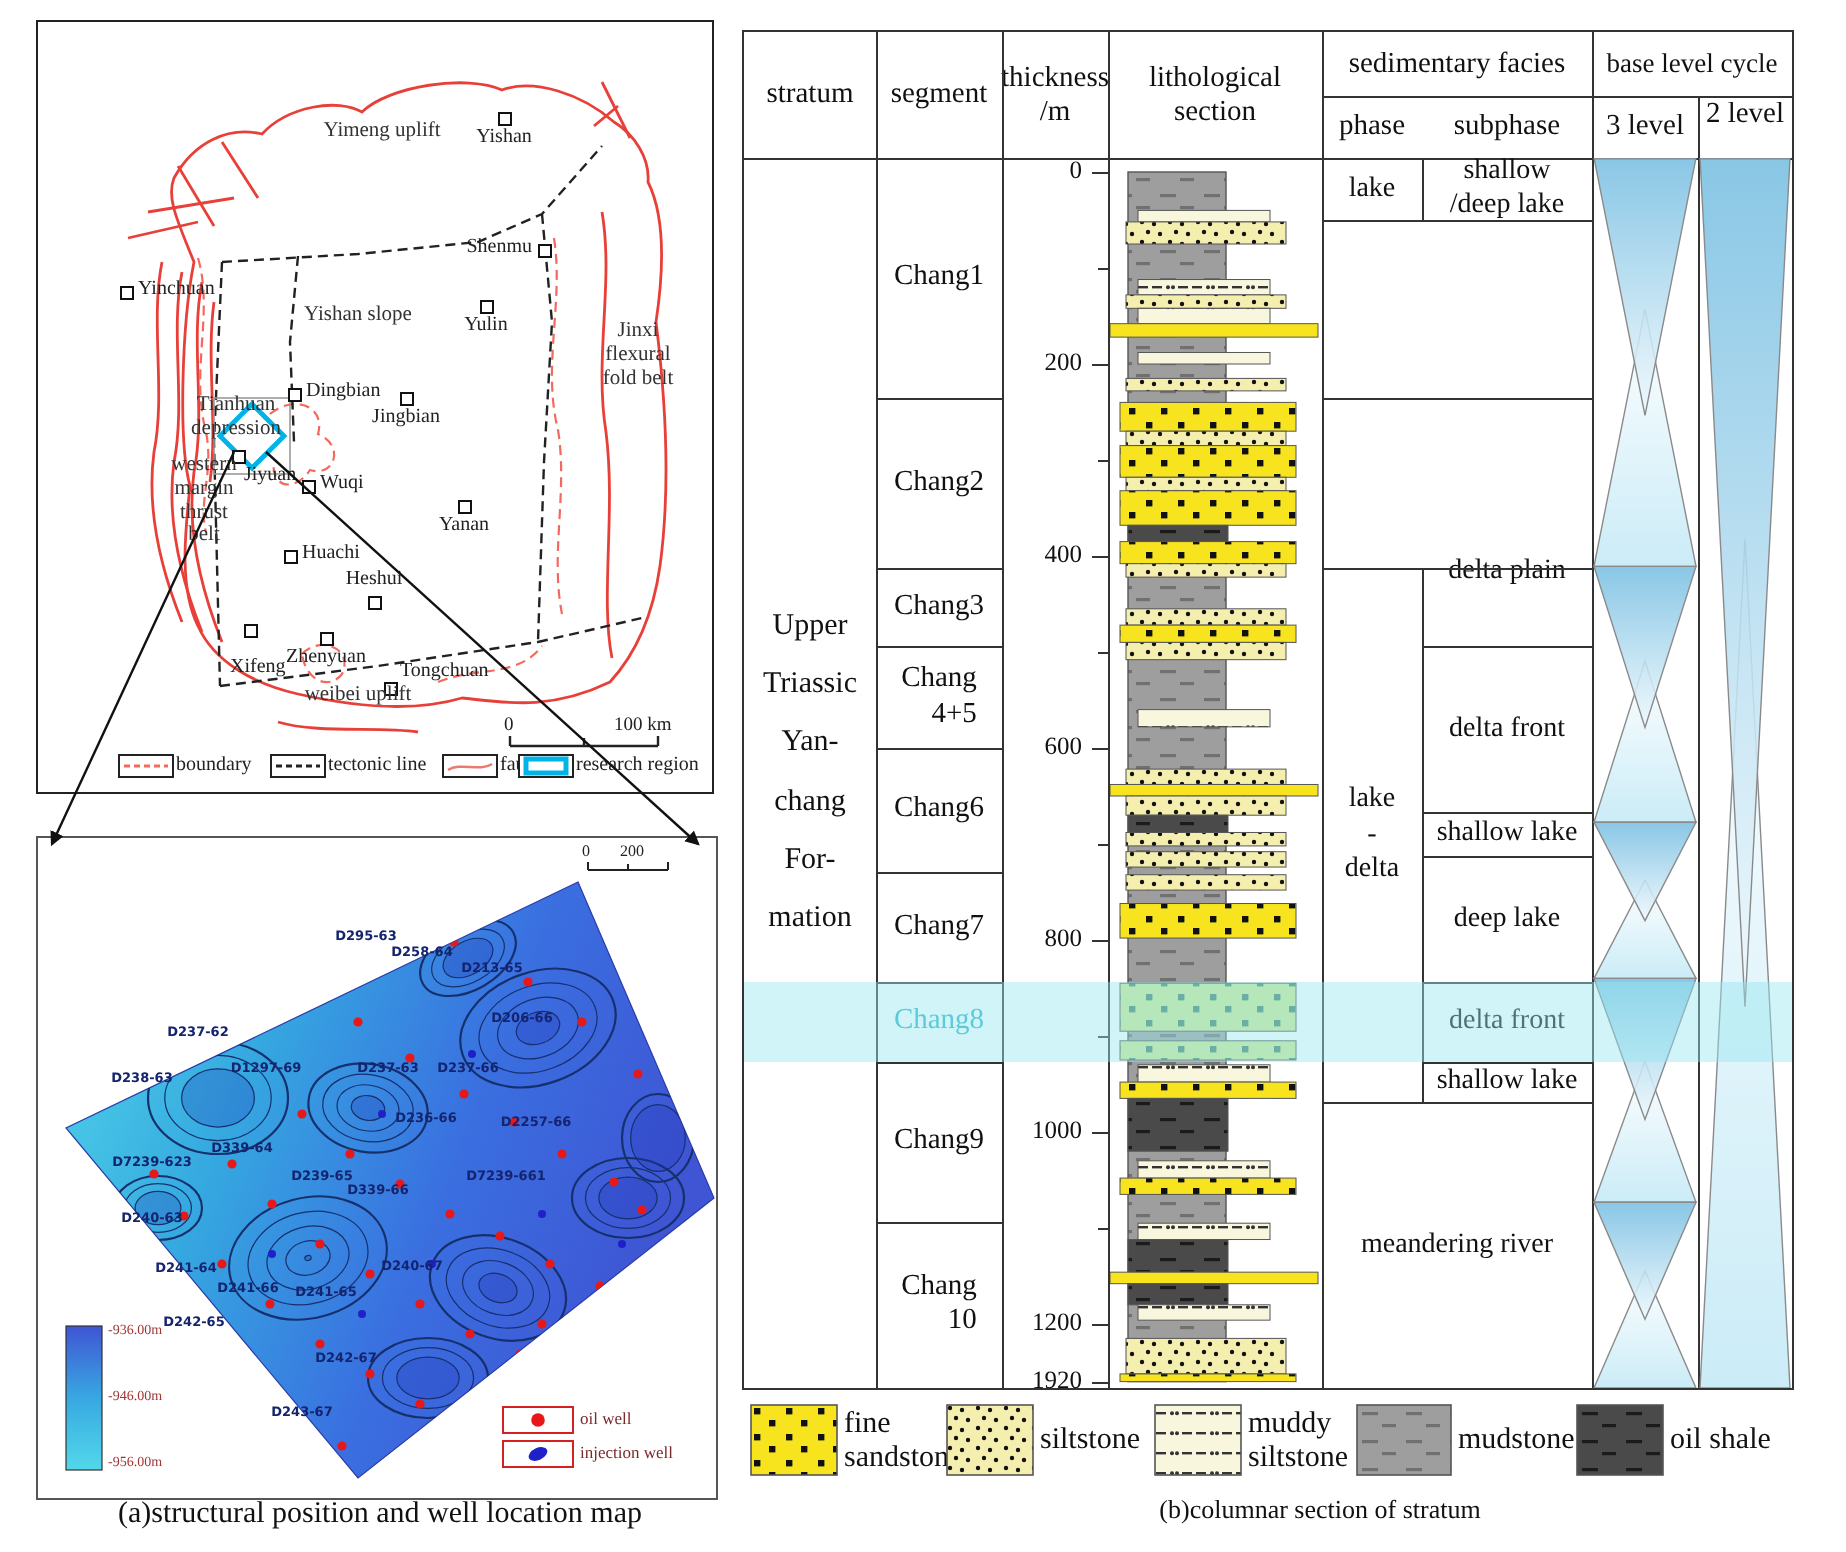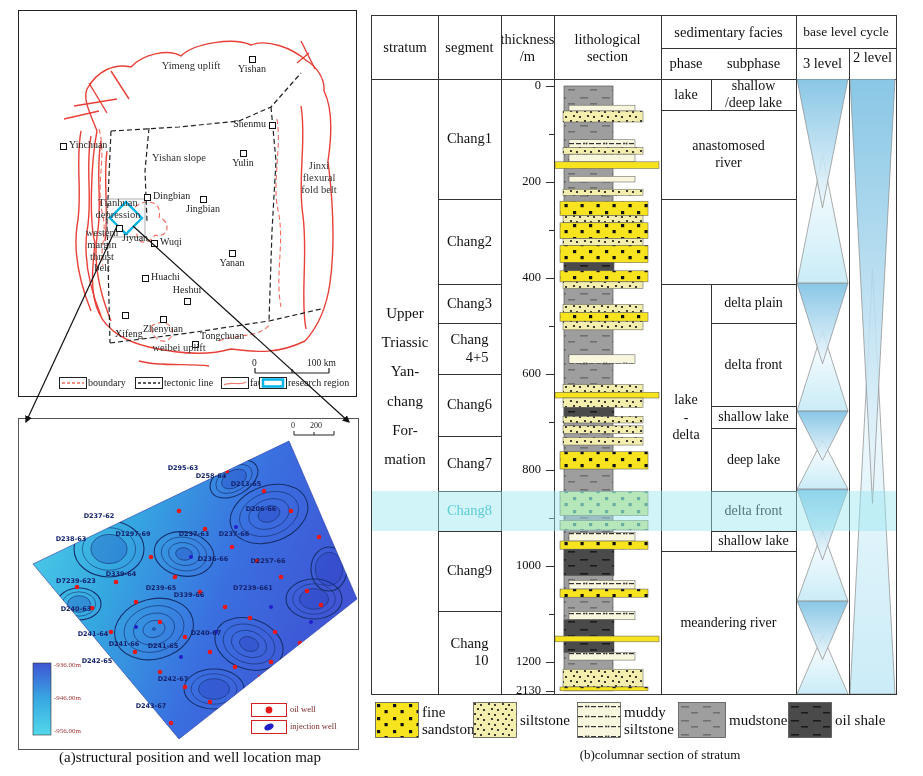--- a/index.html
+++ b/index.html
@@ -479,7 +479,6 @@
     <div id="facCells" class="abs" style="left:289px;top:63px;width:135px;height:615px;">
         <div class="fac" style="left:0px;top:0px;width:50px;height:30.75px;">lake</div>
         <div class="hline" style="left:0;top:30.75px;width:135px;"></div>
-        <div class="fac" style="left:0px;top:30.75px;width:135px;height:89.17500000000001px;">anastomosed<br>river</div>
         <div class="hline" style="left:0;top:119.925px;width:135px;"></div>
         <div class="hline" style="left:0;top:204.79500000000002px;width:135px;"></div>
         <div class="fac" style="left:0px;top:204.79500000000002px;width:50px;height:267.525px;">lake<br>-<br>delta</div>

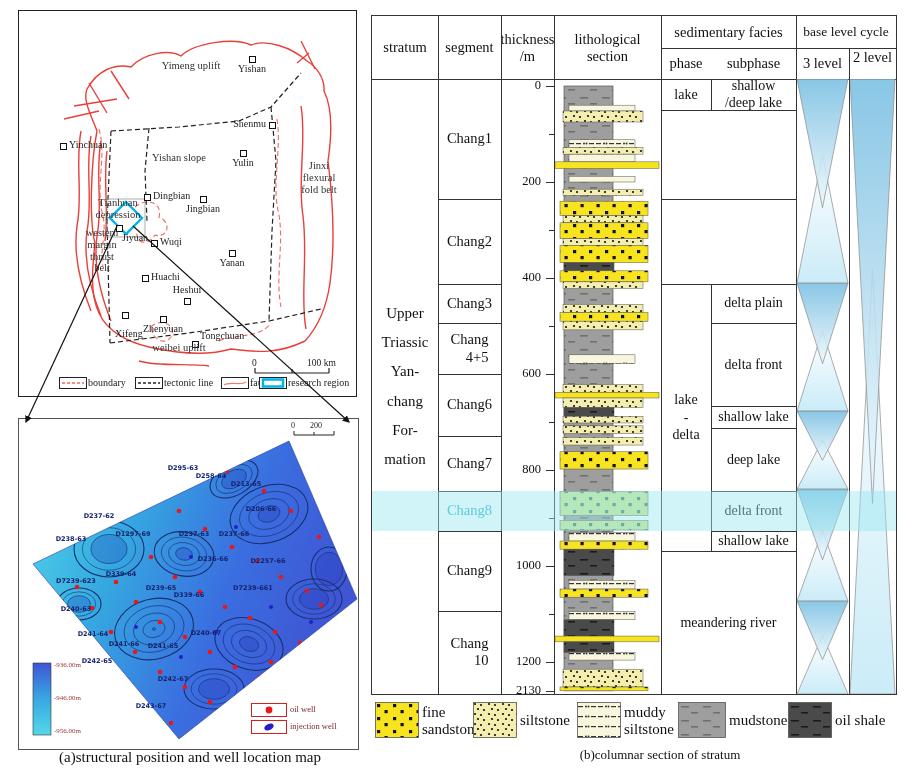--- a/index.html
+++ b/index.html
@@ -487,7 +487,7 @@
         <div class="hline" style="left:0;top:615px;width:135px;"></div>
         <div class="fac" style="left:50px;top:0px;width:85px;height:30.75px;">shallow<br>/deep lake</div>
         <div class="hline" style="left:50px;top:30.75px;width:85px;"></div>
-        <div class="fac" style="left:50px;top:204px;width:85px;height:39.36px;">delta plain</div>
+        <div class="fac" style="left:50px;top:187px;width:85px;height:39.36px;">delta plain</div>
         <div class="hline" style="left:50px;top:204.79500000000002px;width:85px;"></div>
         <div class="hline" style="left:50px;top:244.155px;width:85px;"></div>
         <div class="fac" style="left:50px;top:244.155px;width:85px;height:83.025px;">delta front</div>

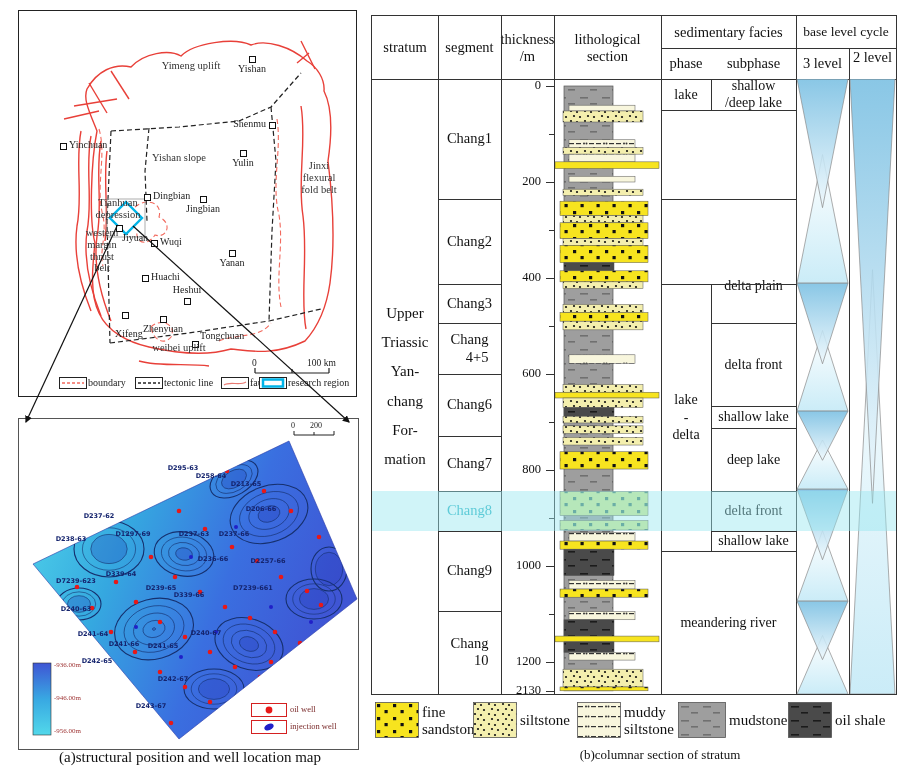--- a/index.html
+++ b/index.html
@@ -385,7 +385,7 @@
         <div class="tick" style="left:45px;top:583px;width:8px;"></div>
         <div class="tick-label" style="left:0;top:575px;">1200</div>
         <div class="tick" style="left:45px;top:611.8px;width:8px;"></div>
-        <div class="tick-label" style="left:0;top:603.8px;">2130</div>
+        <div class="tick-label" style="left:0;top:603.8px;">1920</div>
         <div class="tick" style="left:48px;top:55px;width:5px;"></div>
         <div class="tick" style="left:48px;top:151px;width:5px;"></div>
         <div class="tick" style="left:48px;top:247px;width:5px;"></div>

